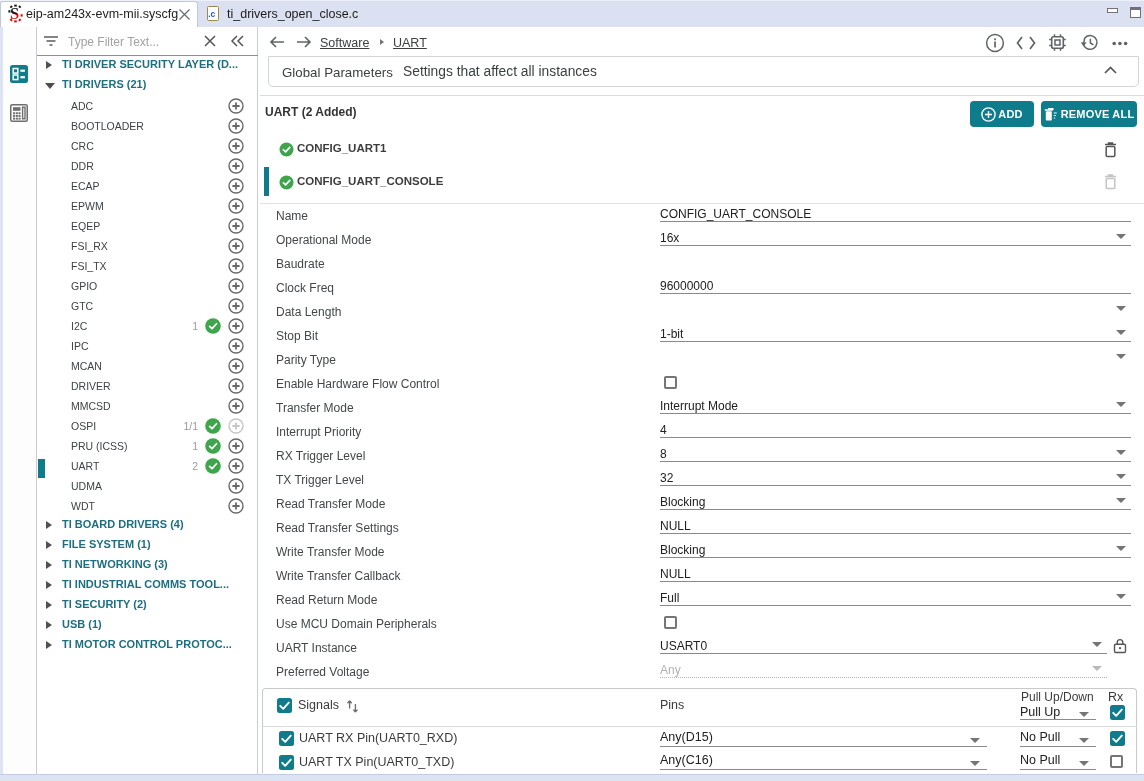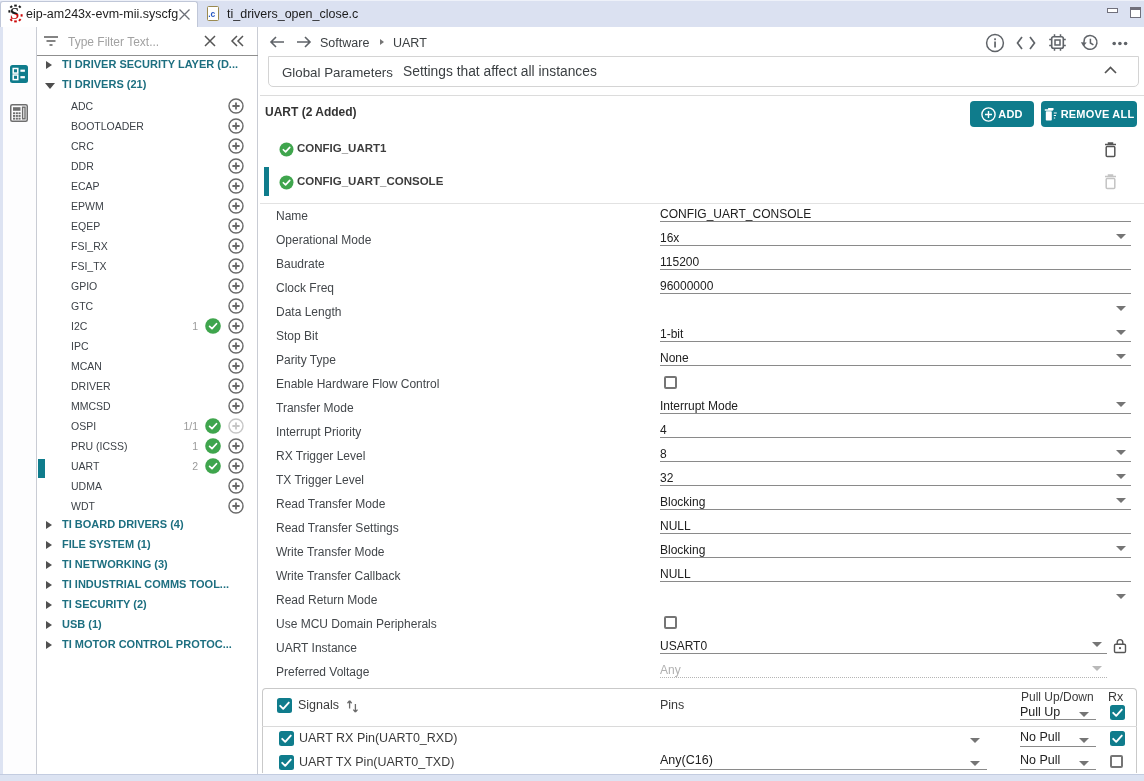--- a/index.html
+++ b/index.html
@@ -25,7 +25,7 @@
 #ftext { position:absolute; left:68px; top:35px; font-size:12px; color:#a2a2a2; }
 
 #main { position:absolute; left:259px; top:27px; width:885px; height:747px; background:#fff; }
-.bctext { position:absolute; top:36px; font-size:12.5px; color:#3c4043; }
+.bctext { position:absolute; top:36px; font-size:12.5px; color:#3c4043;text-decoration:underline; }
 #gpcard { position:absolute; left:268px; top:56px; width:871px; height:31px; border:1px solid #d4d4d4; border-radius:0 0 5px 5px; background:#fff; }
 #gpsep { position:absolute; left:260px; top:95px; width:884px; height:1px; background:#dcdcdc; }
 #uartsep { position:absolute; left:260px; top:203px; width:884px; height:1px; background:#e2e2e2; }

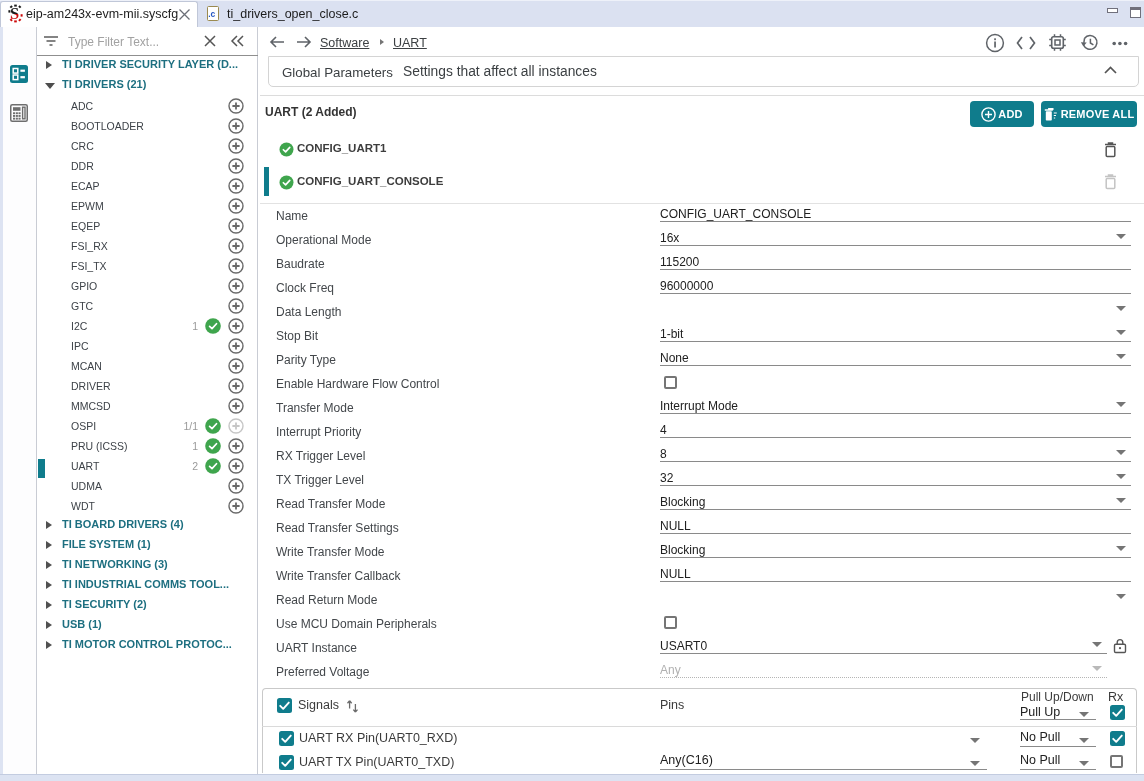--- a/index.html
+++ b/index.html
@@ -359,7 +359,6 @@
 <div class="fval" style="top:229px;left:660px;width:471px">16x</div>
 <div class="dar" style="left:1116px;top:234px"></div>
 <div class="flabel" style="top:255px">Baudrate</div>
-<div class="fval" style="top:253px;left:660px;width:471px">115200</div>
 <div class="flabel" style="top:279px">Clock Freq</div>
 <div class="fval" style="top:277px;left:660px;width:471px">96000000</div>
 <div class="flabel" style="top:303px">Data Length</div>

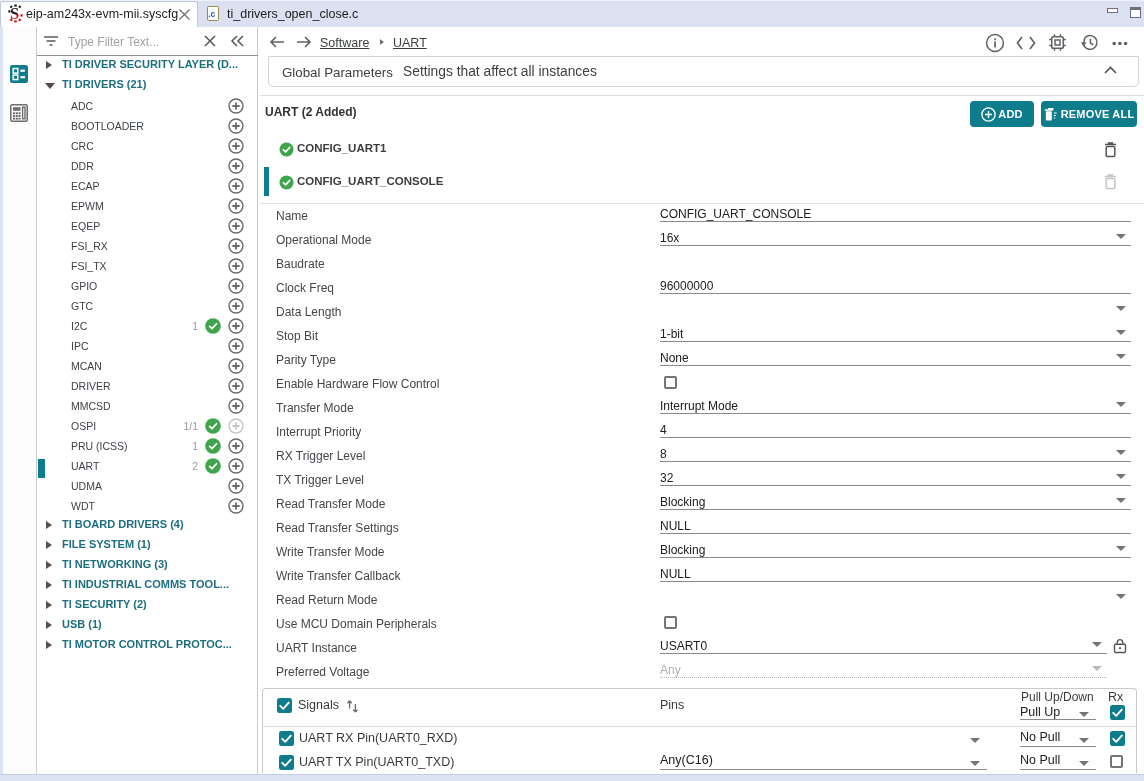--- a/index.html
+++ b/index.html
@@ -367,7 +367,6 @@
 <div class="fval" style="top:325px;left:660px;width:471px">1-bit</div>
 <div class="dar" style="left:1116px;top:330px"></div>
 <div class="flabel" style="top:351px">Parity Type</div>
-<div class="fval" style="top:349px;left:660px;width:471px">None</div>
 <div class="dar" style="left:1116px;top:354px"></div>
 <div class="flabel" style="top:375px">Enable Hardware Flow Control</div>
 <div class="cbe" style="left:664px;top:376px"></div>

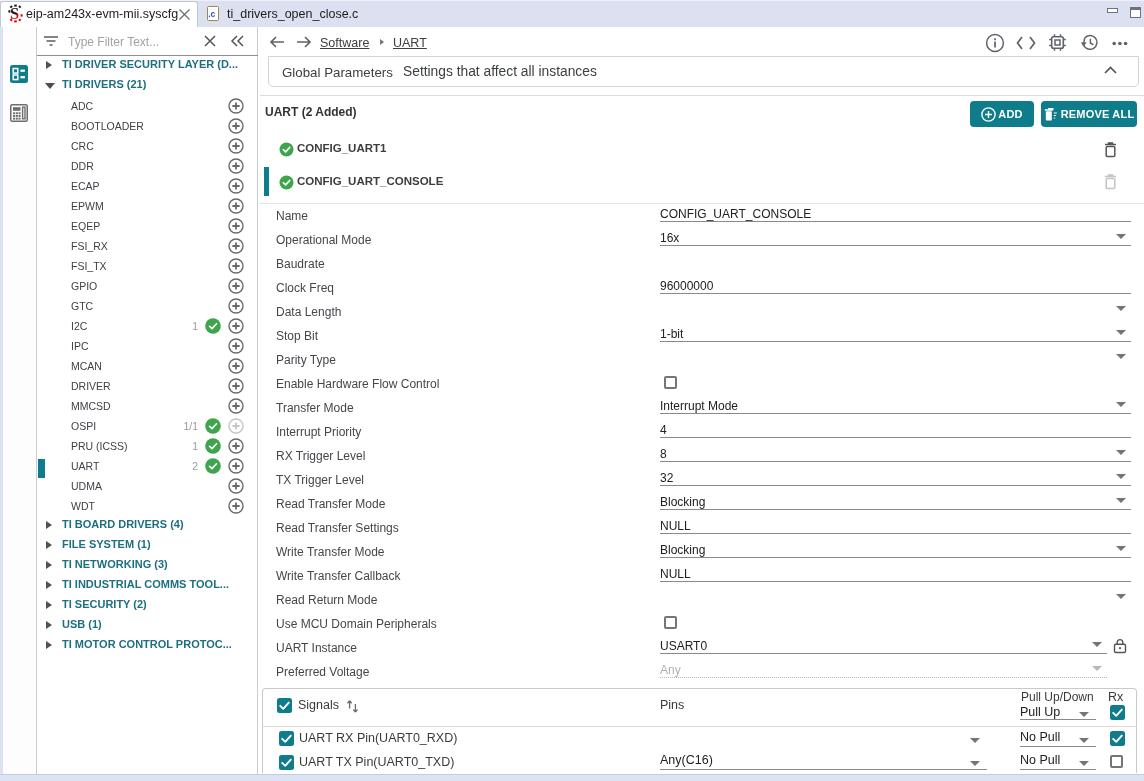--- a/index.html
+++ b/index.html
@@ -392,6 +392,7 @@
 <div class="flabel" style="top:567px">Write Transfer Callback</div>
 <div class="fval" style="top:565px;left:660px;width:471px">NULL</div>
 <div class="flabel" style="top:591px">Read Return Mode</div>
+<div class="fval" style="top:589px;left:660px;width:471px">Full</div>
 <div class="dar" style="left:1116px;top:594px"></div>
 <div class="flabel" style="top:615px">Use MCU Domain Peripherals</div>
 <div class="cbe" style="left:664px;top:616px"></div>

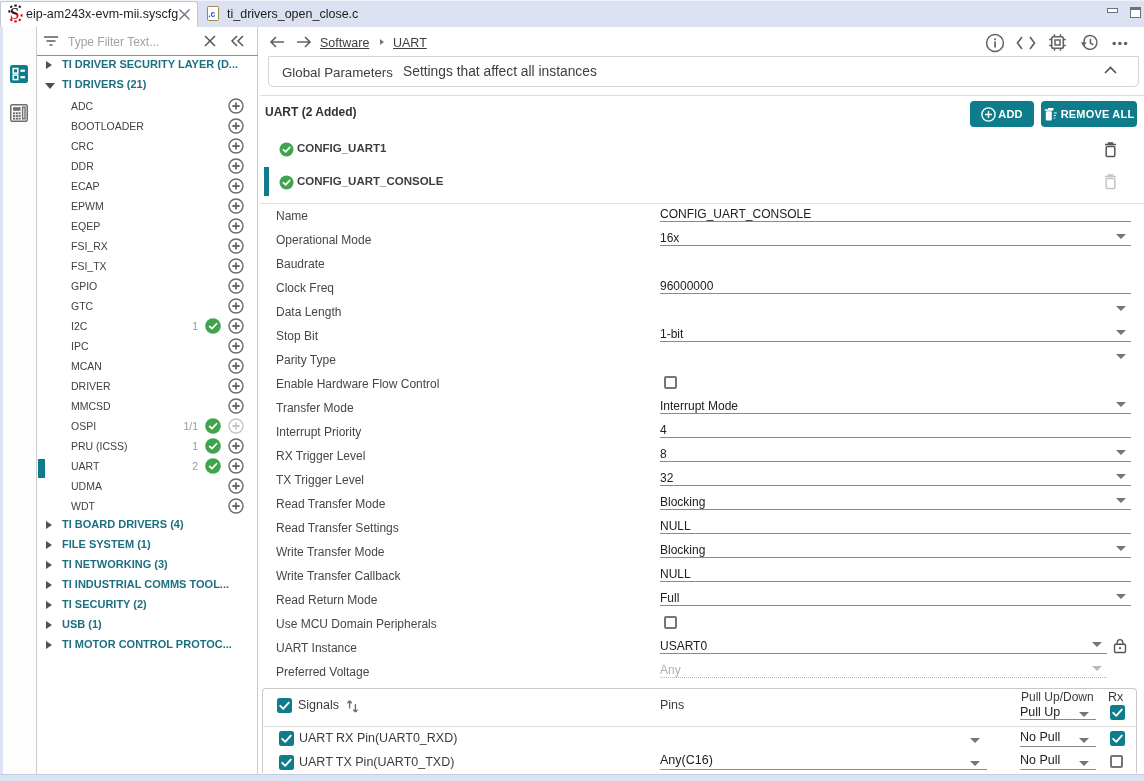--- a/index.html
+++ b/index.html
@@ -431,6 +431,7 @@
         <path d="M3.2 7.8 L6.2 10.8 L11.8 4.6" stroke="#fff" stroke-width="1.9" fill="none" stroke-linecap="round" stroke-linejoin="round"></path>
       </svg></div>
   <div class="sigtxt" style="left:299px;top:731px">UART RX Pin(UART0_RXD)</div>
+  <div class="sigval" style="left:660px;top:729px;width:327px">Any(D15)</div>
   <div class="dar" style="left:970px;top:738px"></div>
   <div class="sigval" style="left:1020px;top:729px;width:76px">No Pull</div>
   <div class="dar" style="left:1079px;top:738px"></div>

